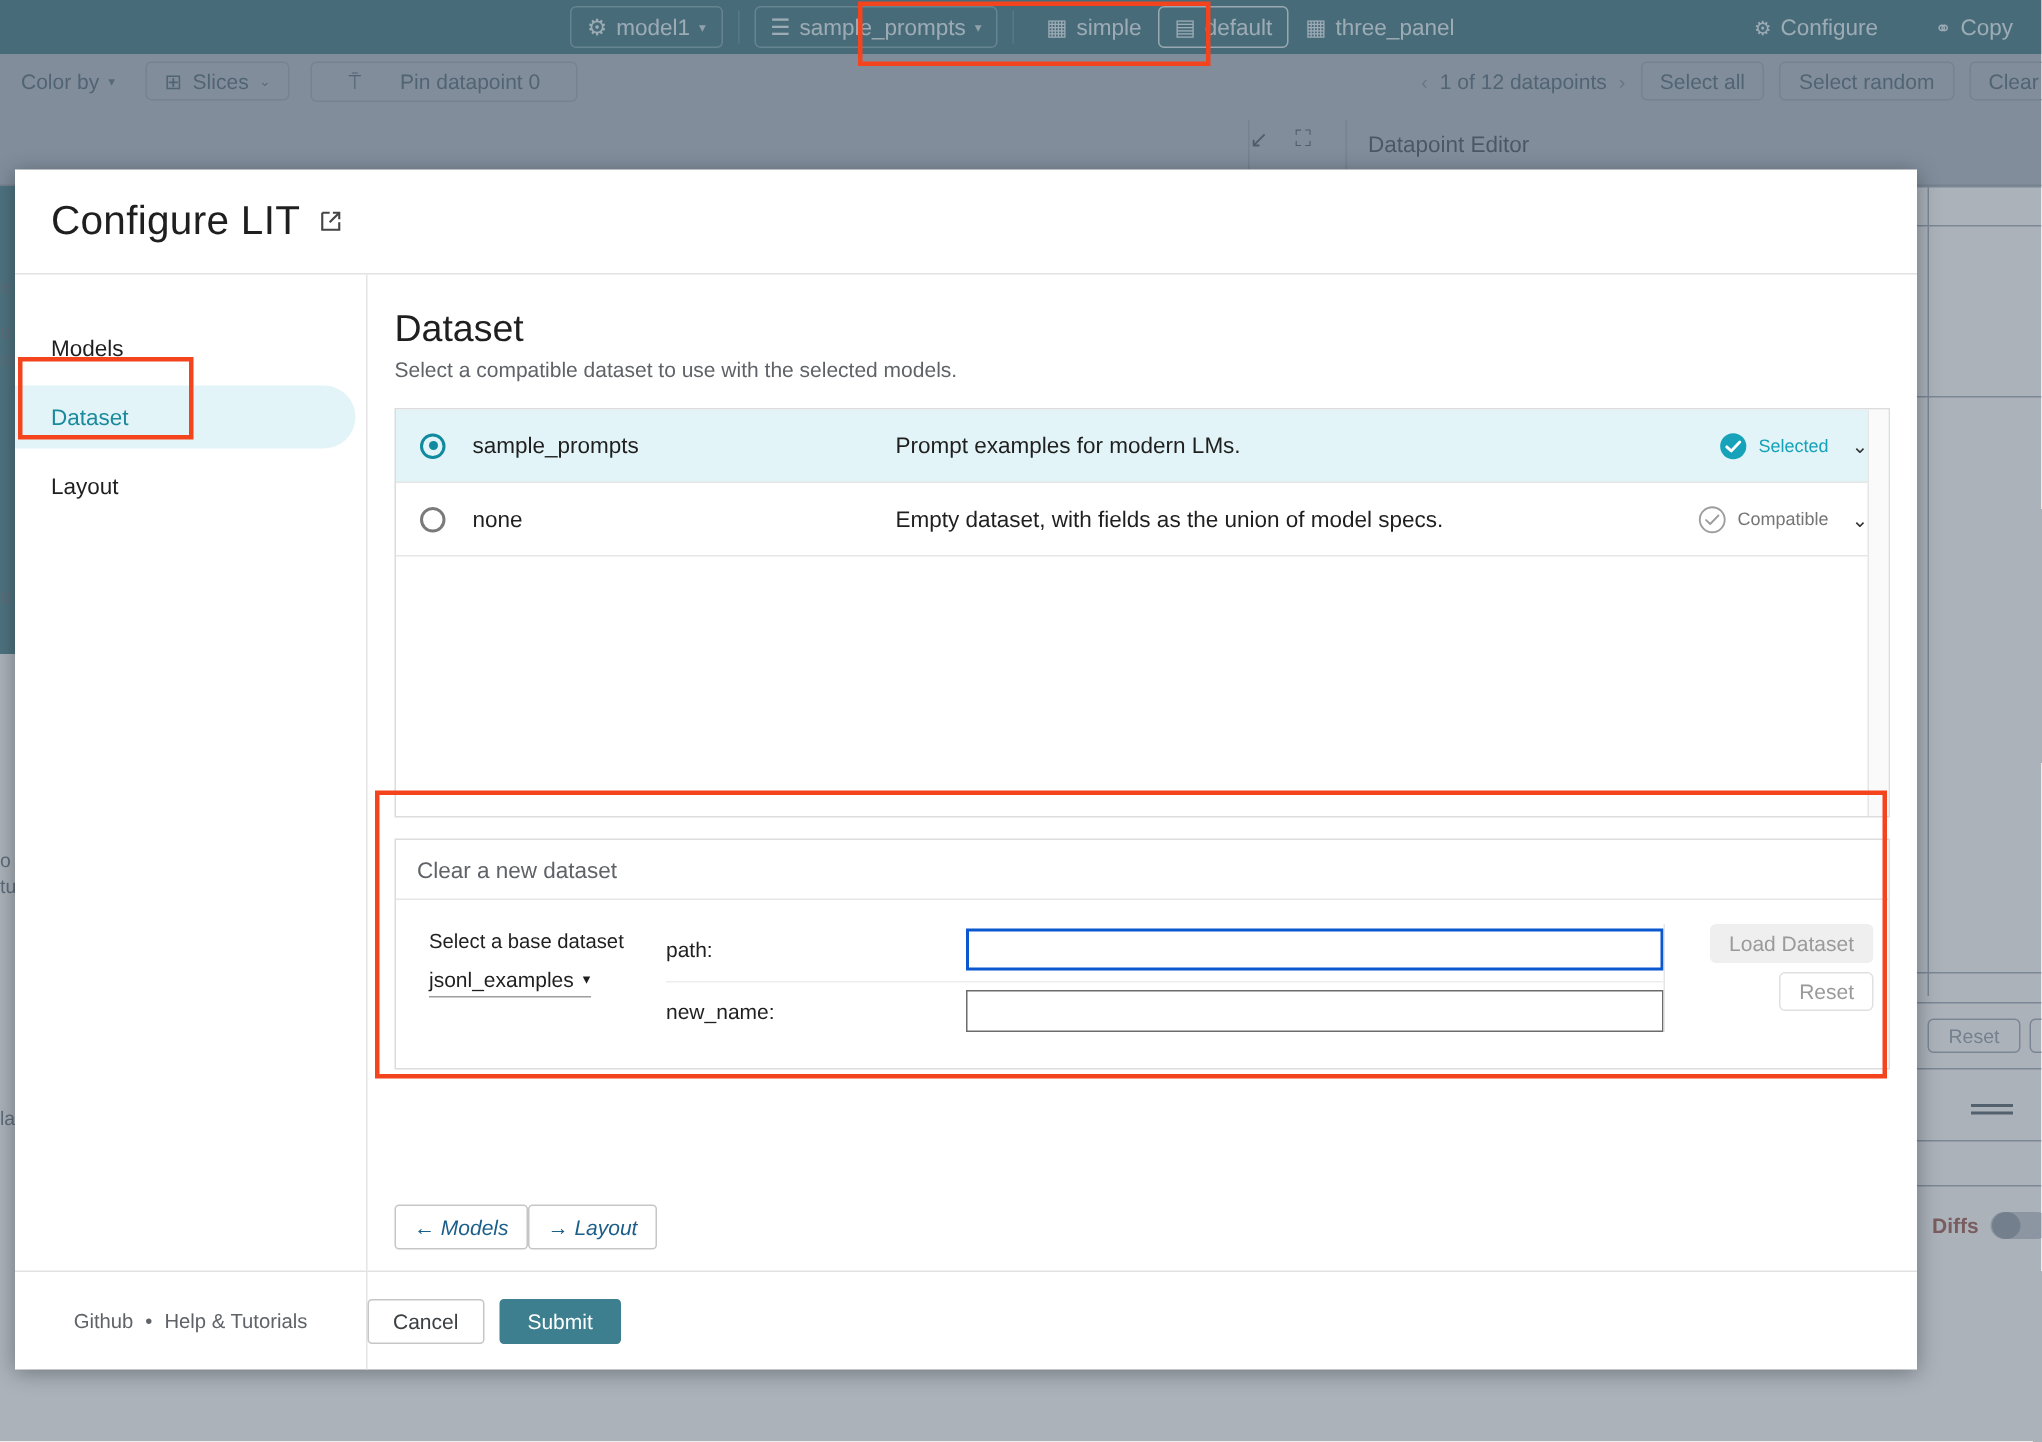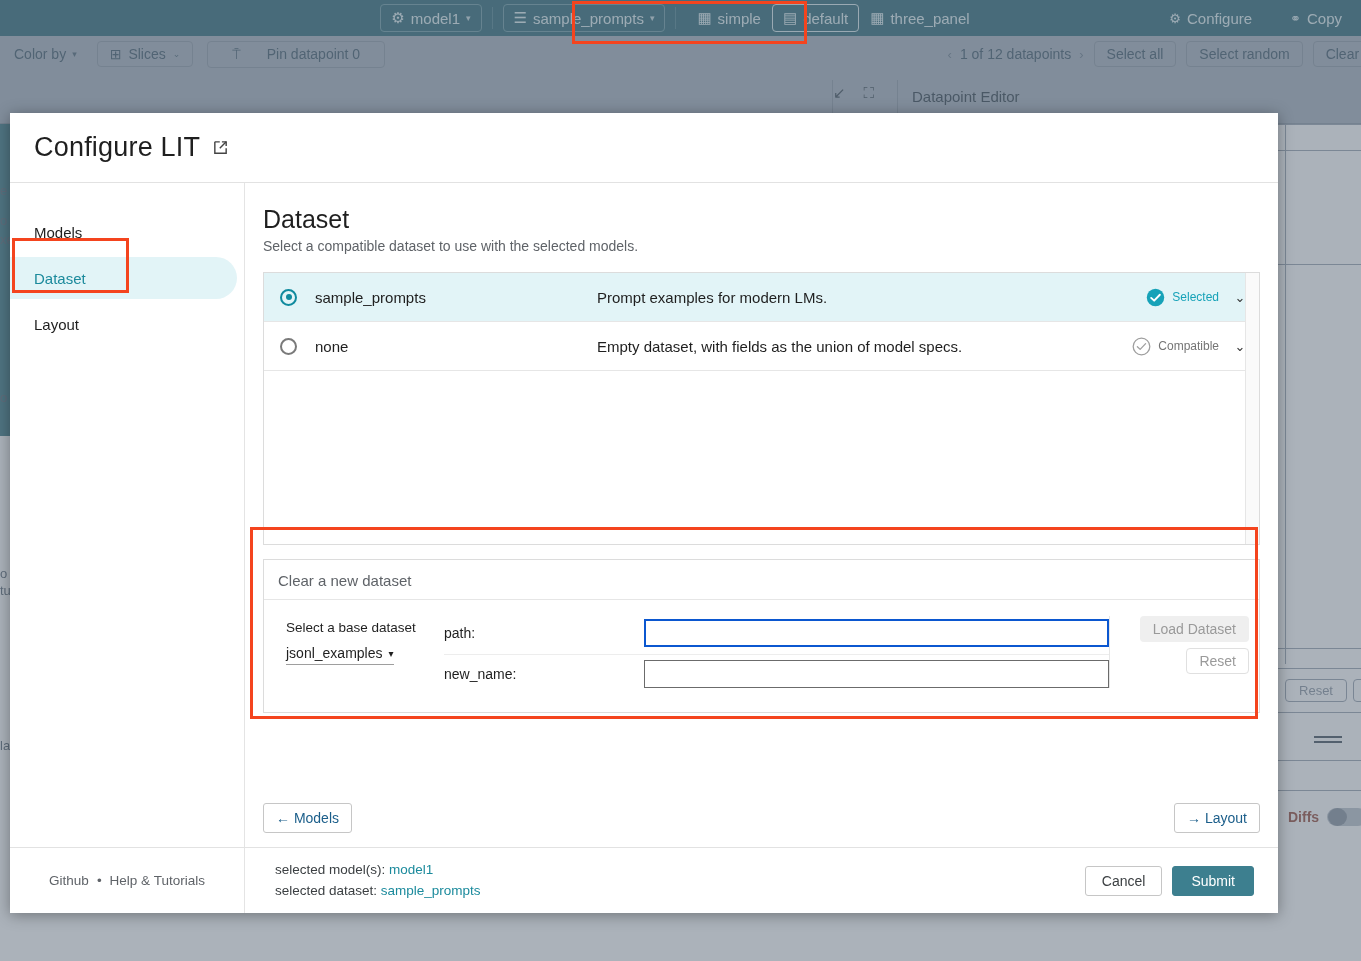--- a/index.html
+++ b/index.html
@@ -154,7 +154,7 @@
   }
   .btn-disabled.outline { background:#fff; border:1px solid #e0e0e0; }
 
-  .nav-row { display:flex; justify-content:space-between; align-items:center; padding:22px 0 14px 0; margin-top:auto; }
+  .nav-row { display:flex; align-items:center; padding:22px 0 14px 0; margin-top:auto;font-style:italic; }
   .nav-btn {
     border:1px solid #c6c6c6; background:#fff; color:#1b5e8a;
     font-size:14px; padding:6px 12px; border-radius:3px; white-space:nowrap;

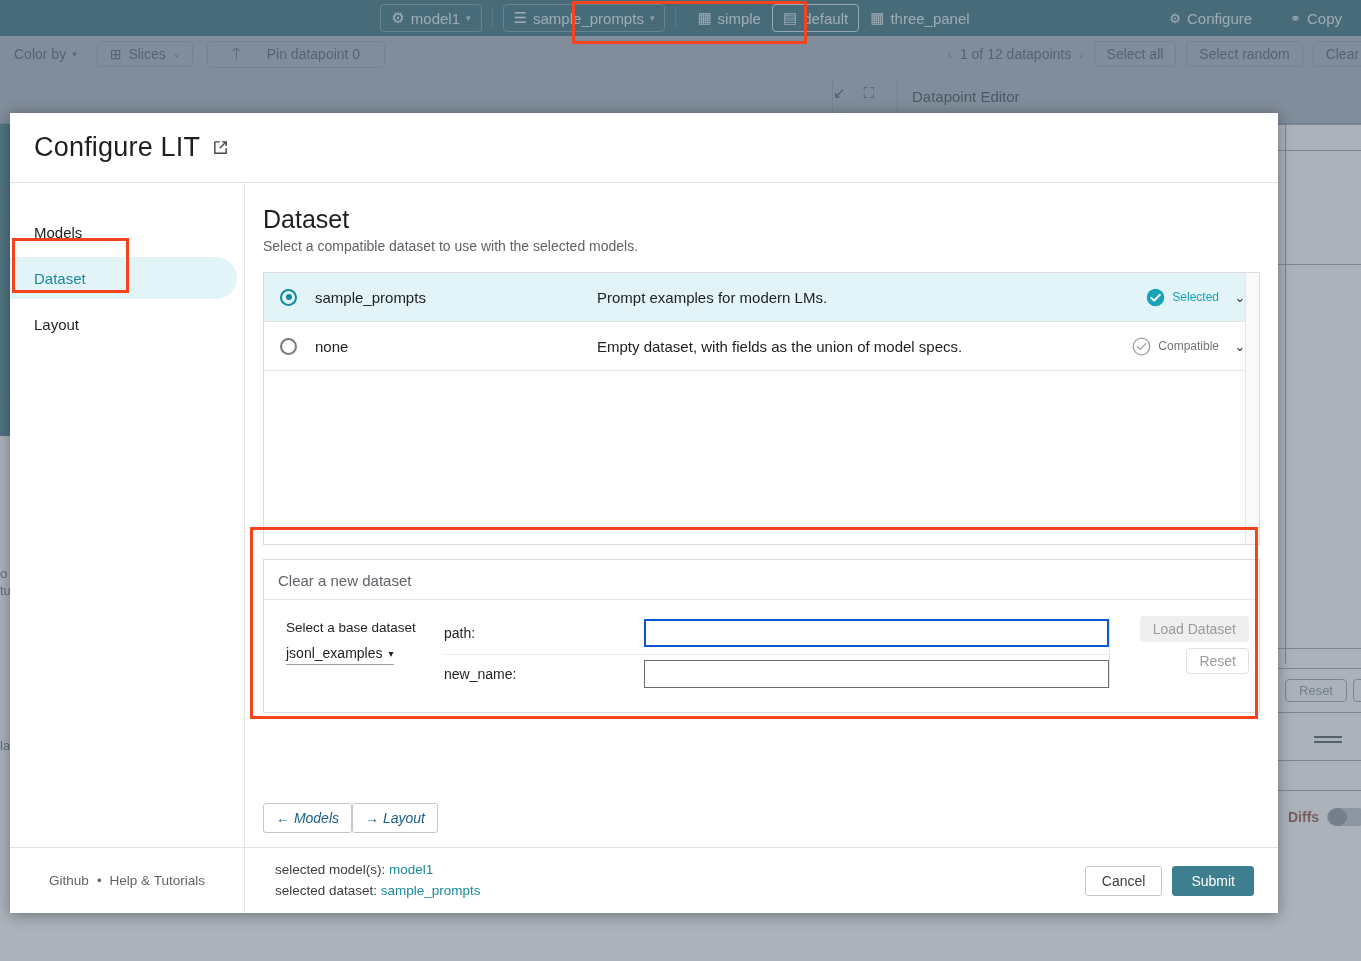--- a/index.html
+++ b/index.html
@@ -410,14 +410,6 @@
         <span>•</span>
         <a href="#">Help &amp; Tutorials</a>
       </div>
-      <div class="foot-mid">
-        <div>
-          <span>selected model(s): </span><b>model1</b>
-        </div>
-        <div>
-          <span>selected dataset: </span><b>sample_prompts</b>
-        </div>
-      </div>
       <div class="foot-right">
         <button class="btn-cancel">Cancel</button>
         <button class="btn-submit">Submit</button>

